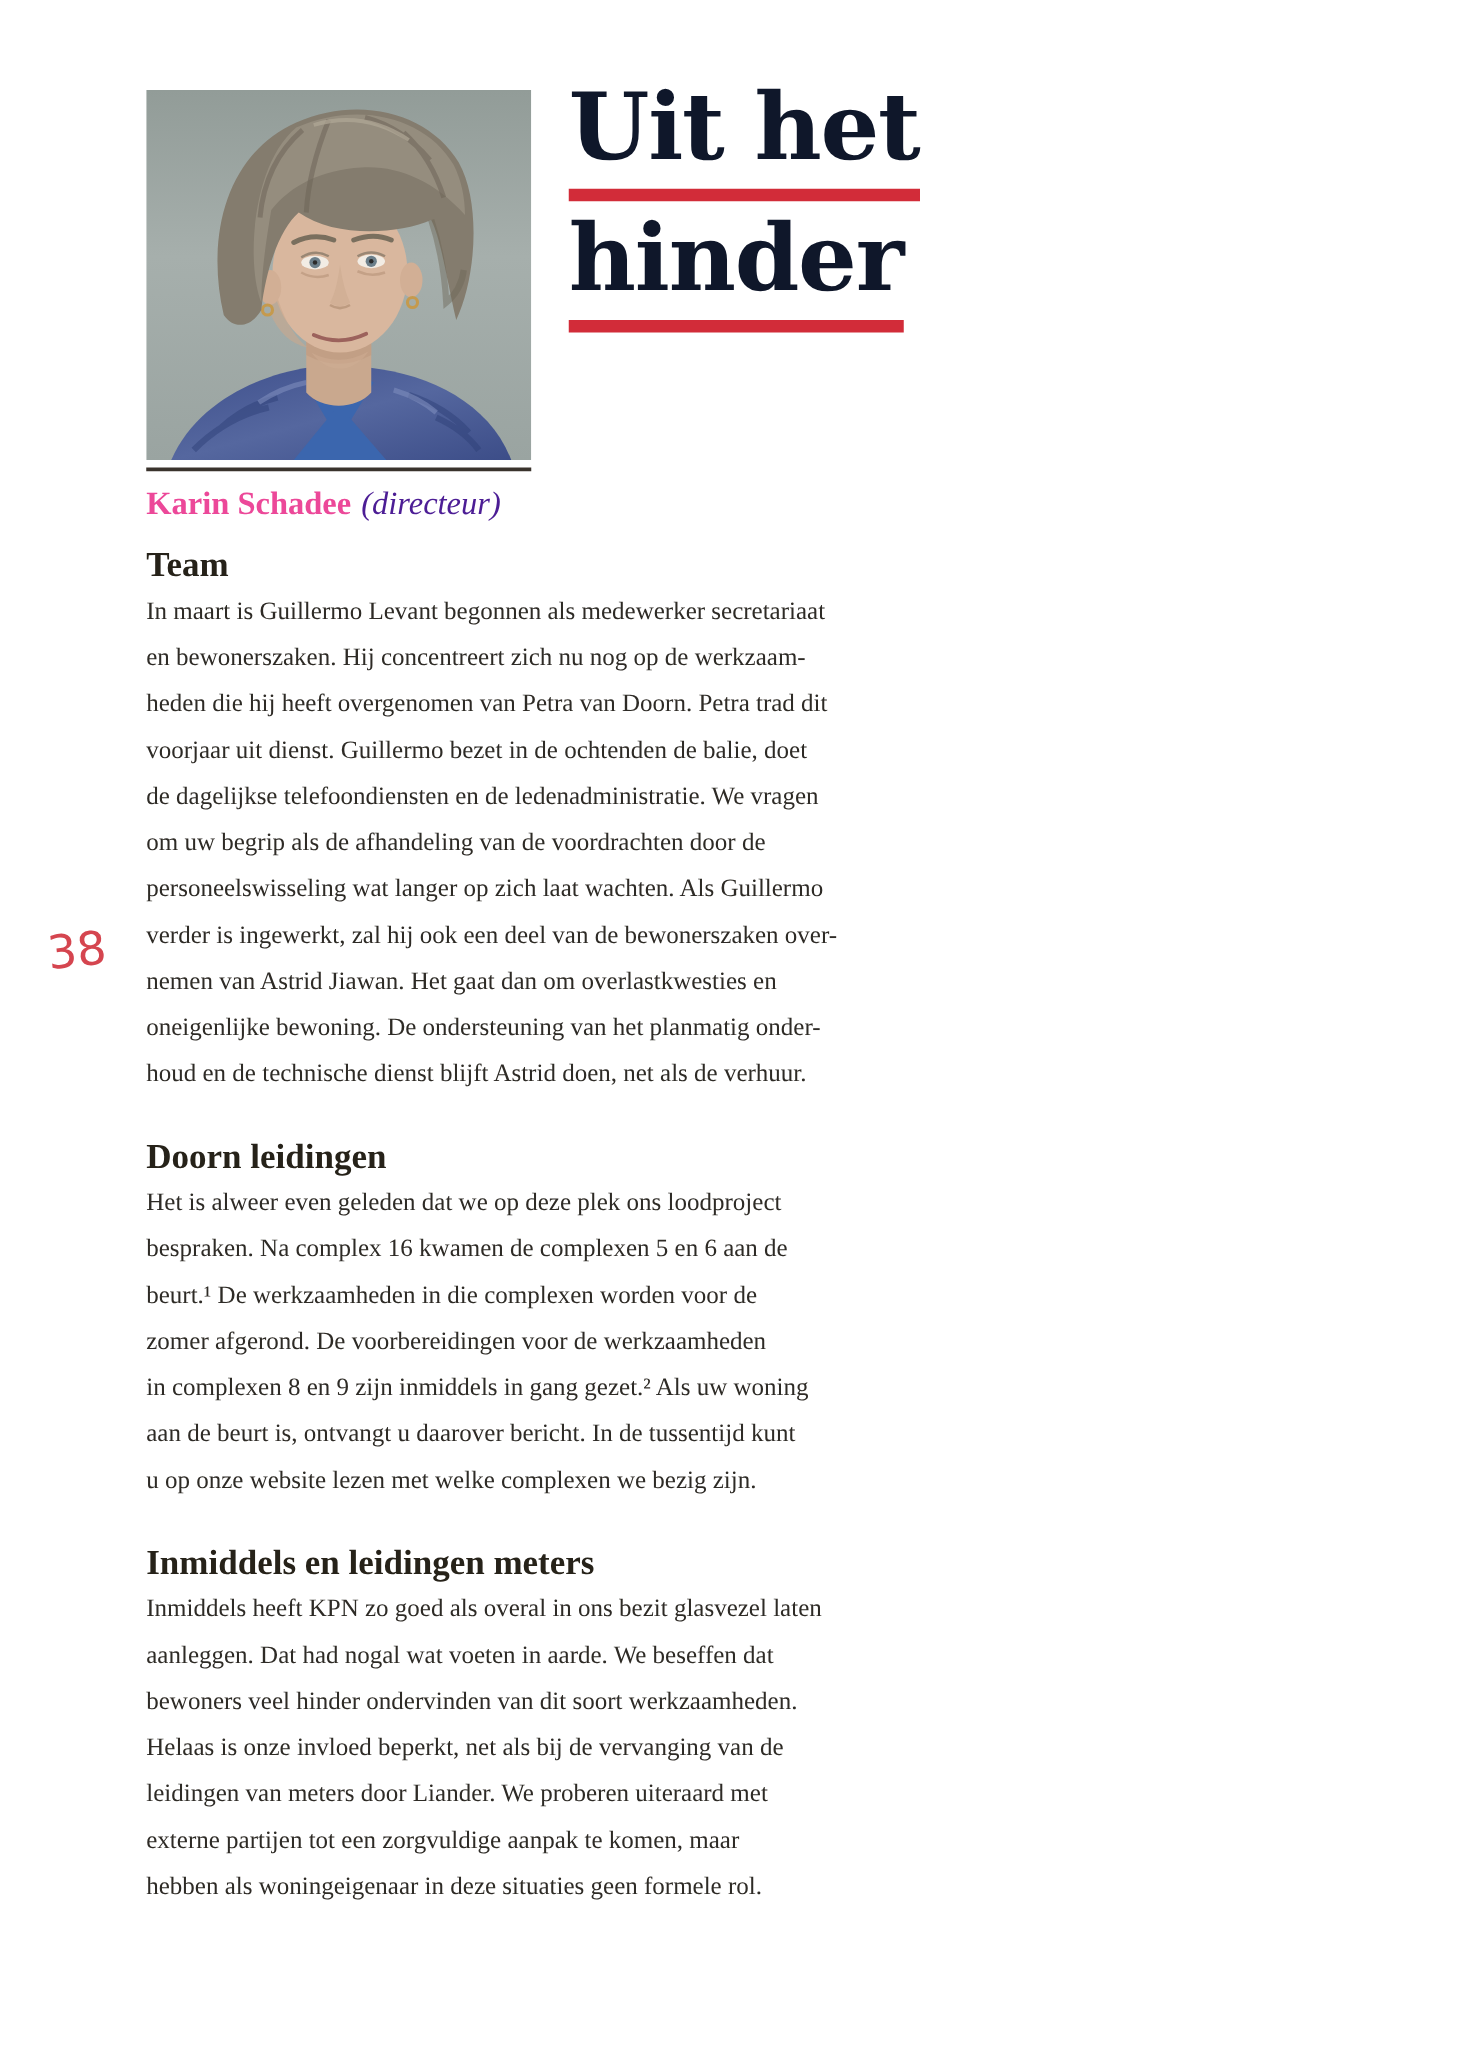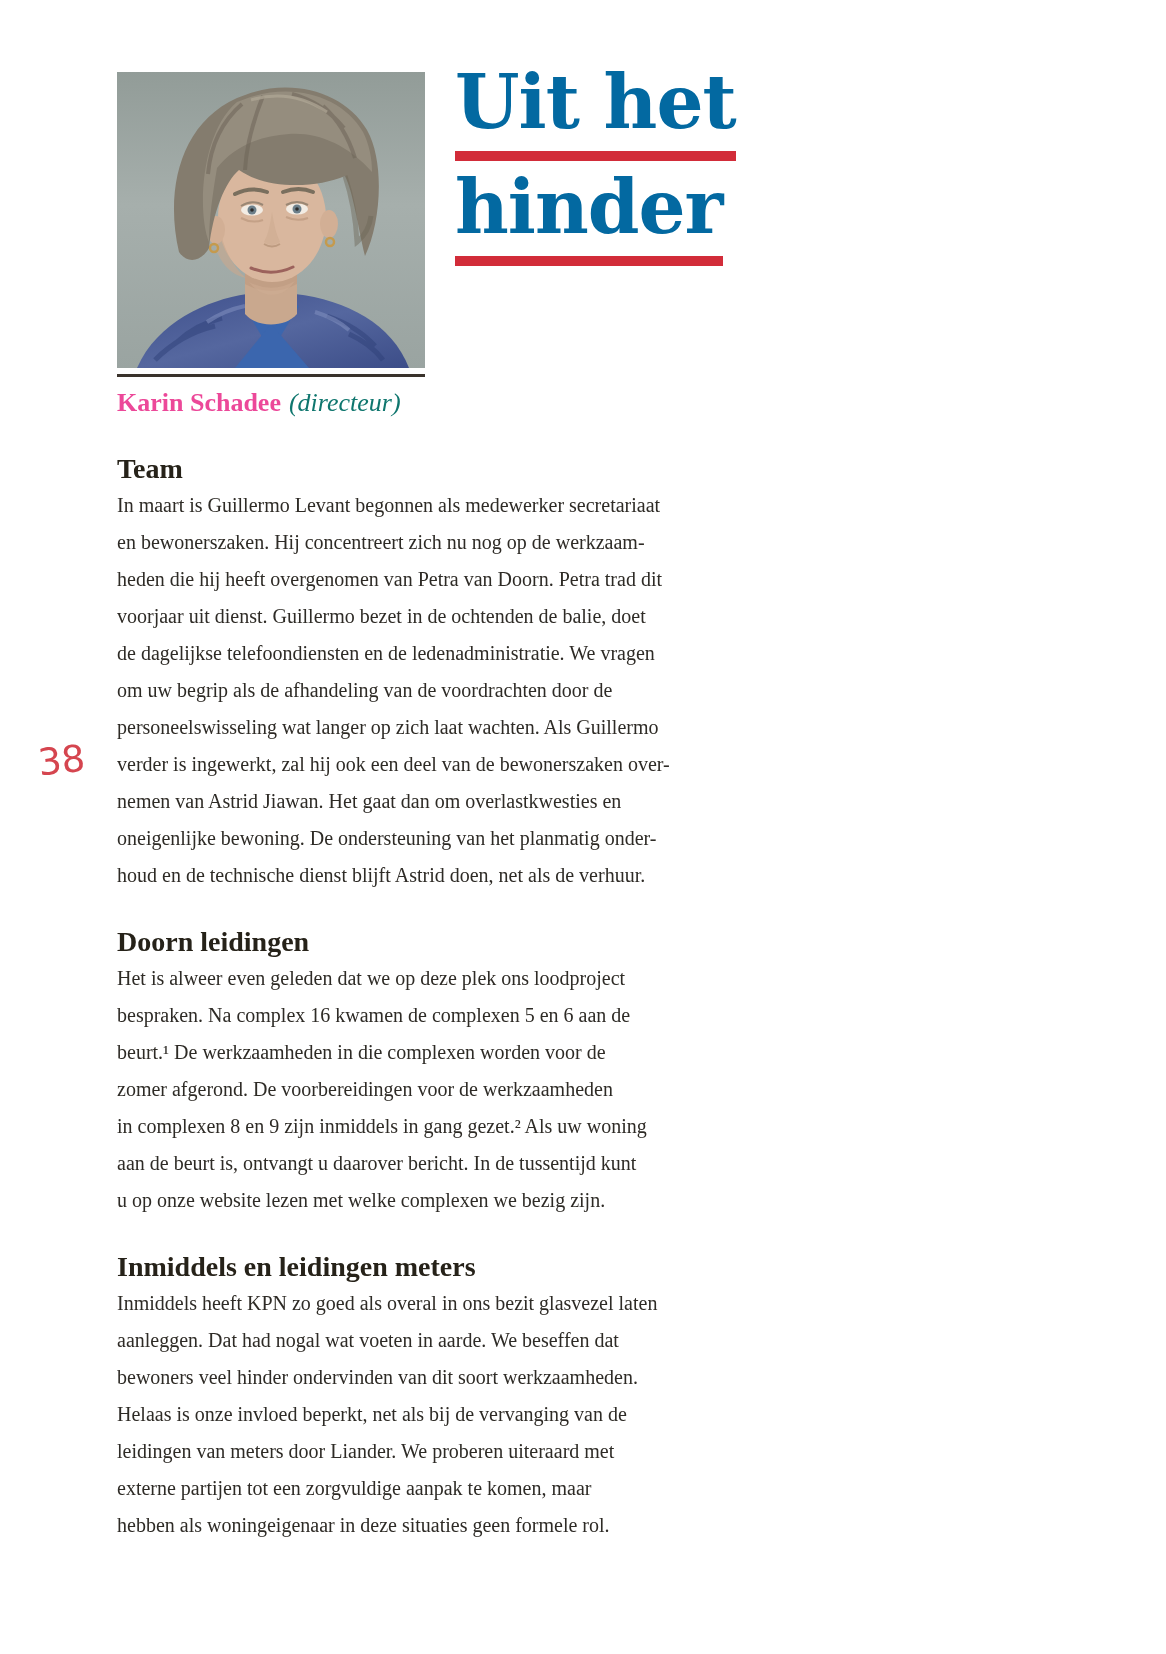--- a/index.html
+++ b/index.html
@@ -60,7 +60,7 @@
     font-size: 74px;
     line-height: 74px;
     letter-spacing: -1px;
-    color: #0369a1;
+    color: #0f172a;
     padding-bottom: 12px;
     border-bottom: 10px solid #d22c39;
     margin-bottom: 9px;

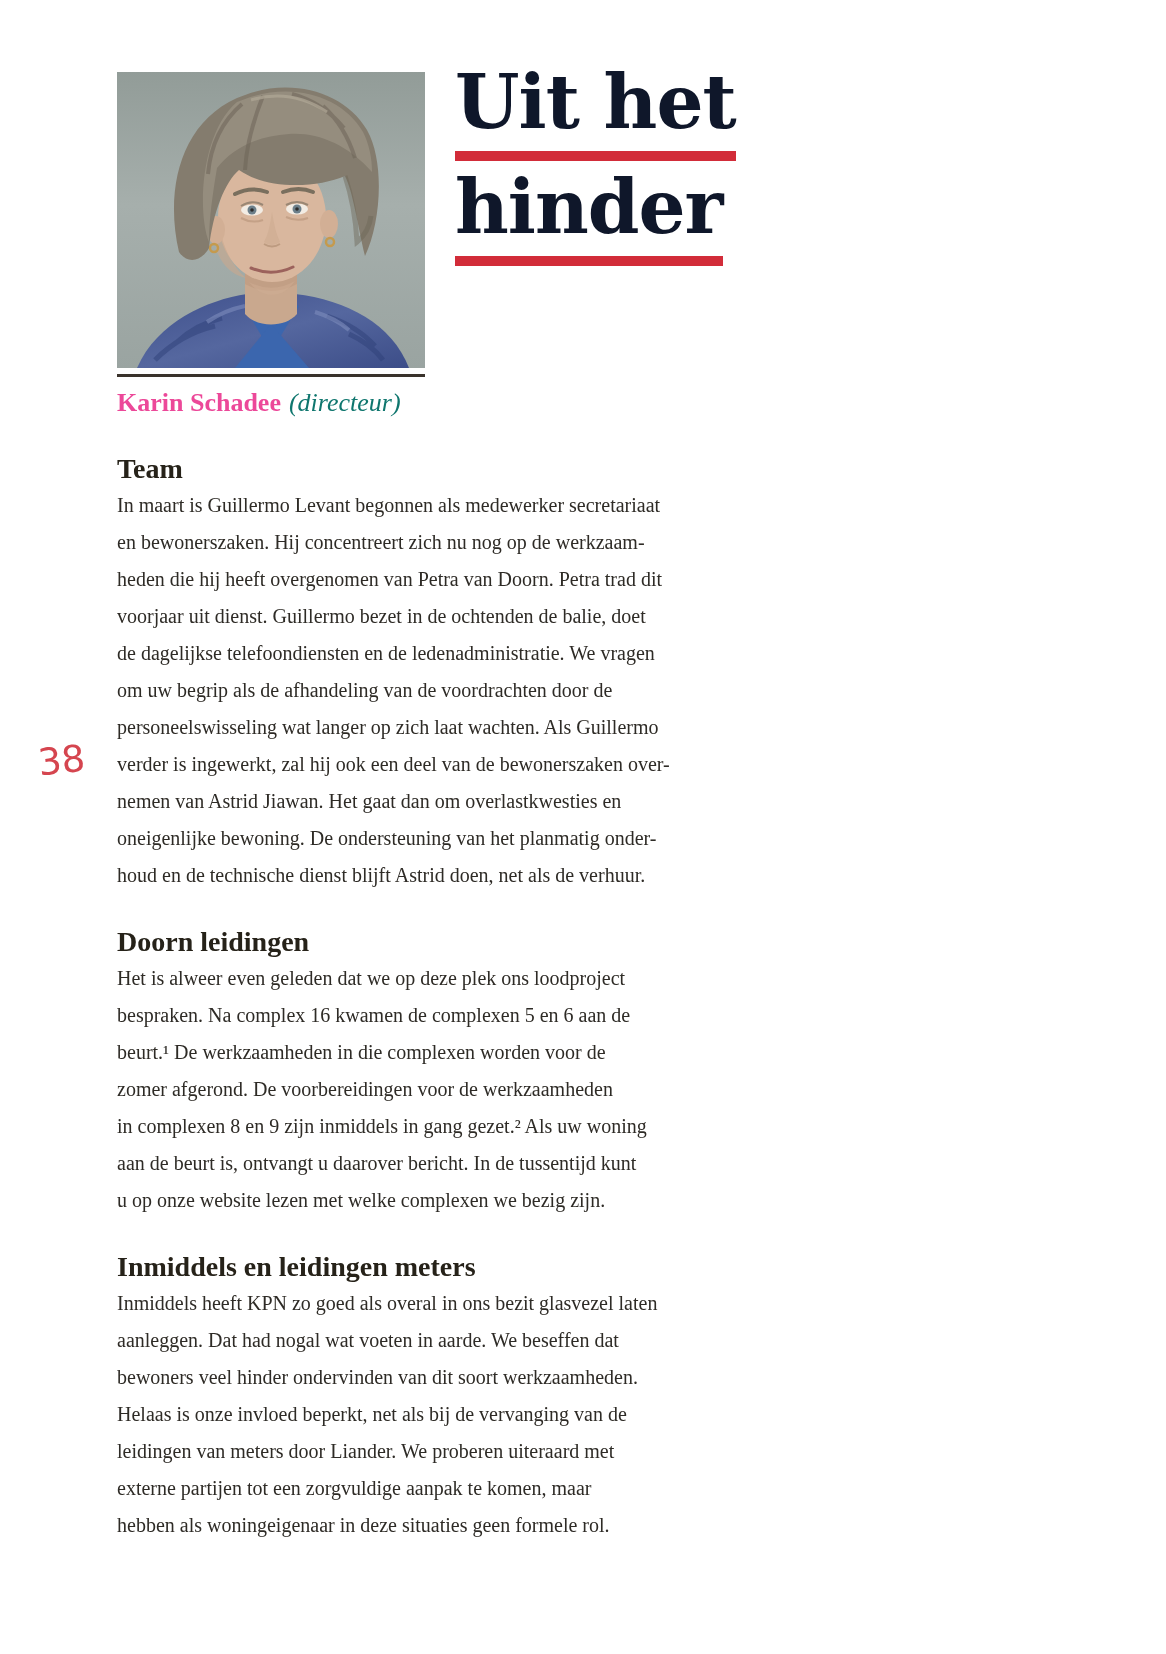--- a/index.html
+++ b/index.html
@@ -48,7 +48,7 @@
     white-space: nowrap;
   }
   .cap-name { font-weight: bold; color: #ec4899; }
-  .cap-role { font-style: italic; margin-left: 8px; color: #0f766e; }
+  .cap-role { font-style: italic; margin-left: 8px; color: #4c1d95; }
   .title {
     margin-left: 30px;
     margin-top: -7px;

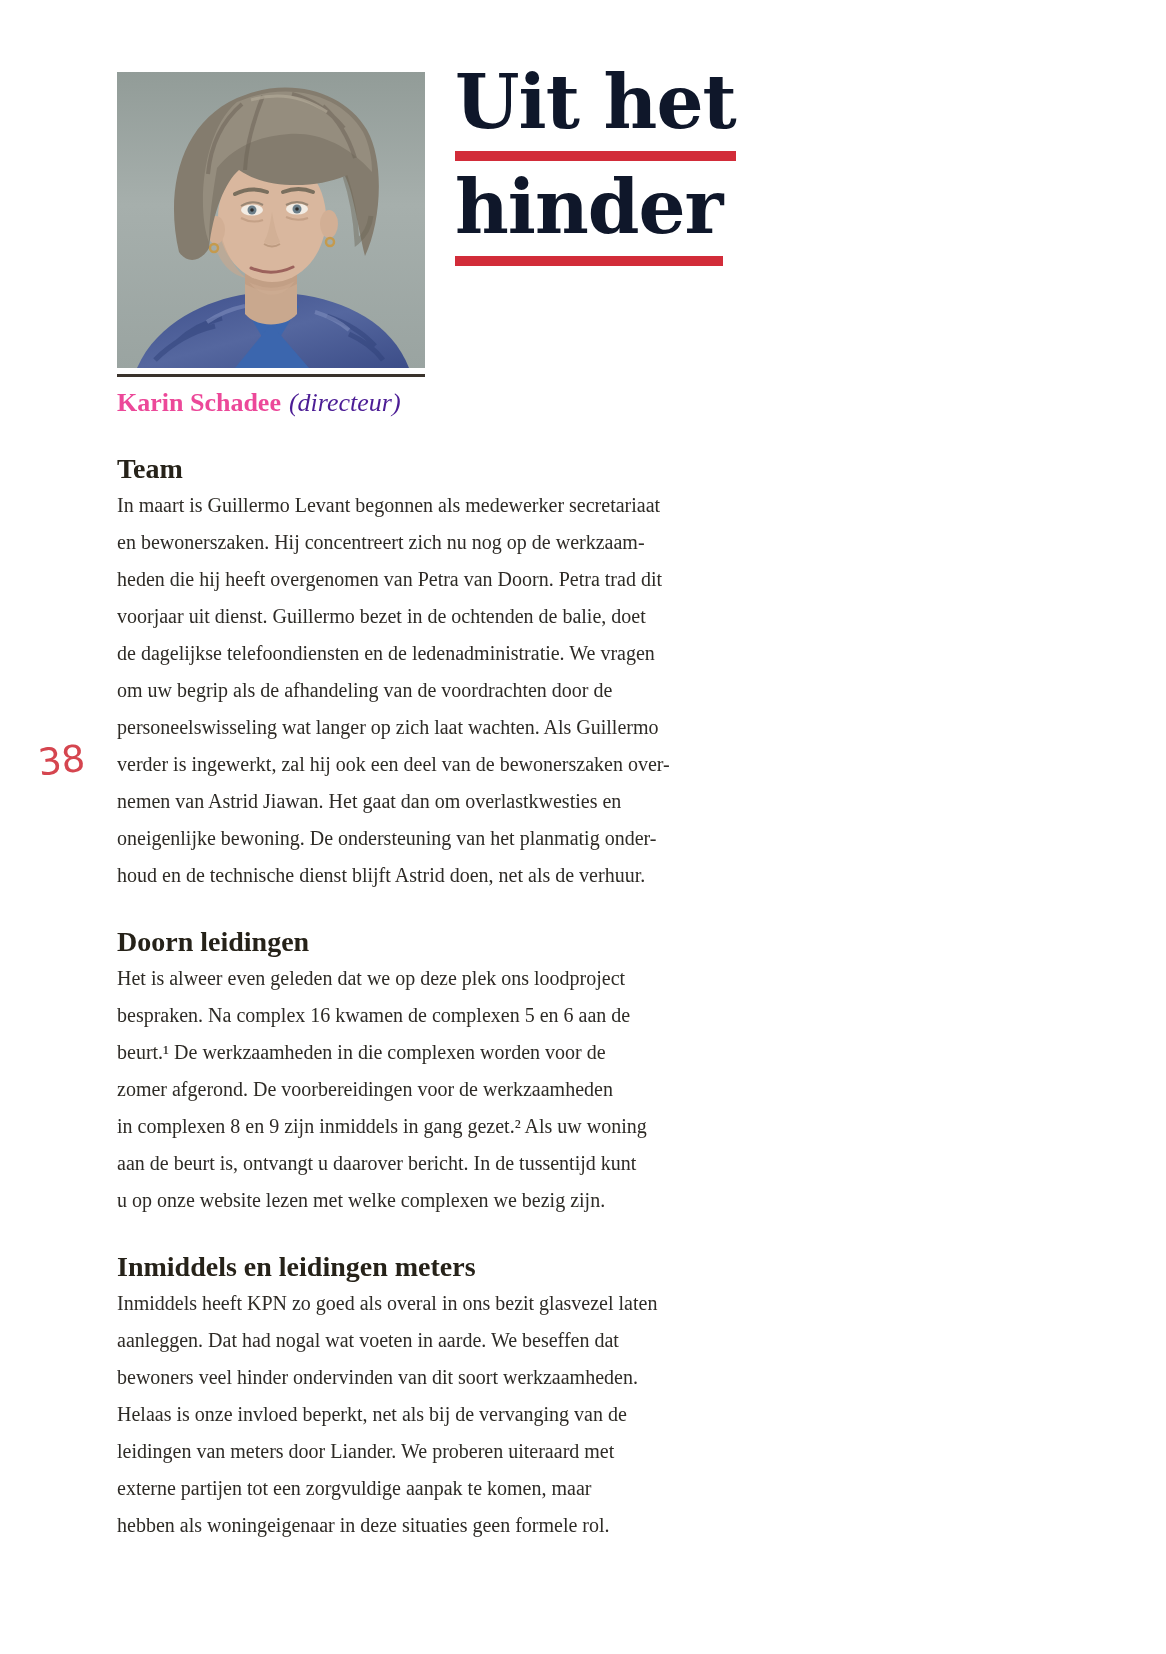--- a/index.html
+++ b/index.html
@@ -68,7 +68,7 @@
   .content {
     position: absolute;
     left: 117px;
-    top: 421px;
+    top: 405px;
     width: 920px;
   }
   .content h2 {

